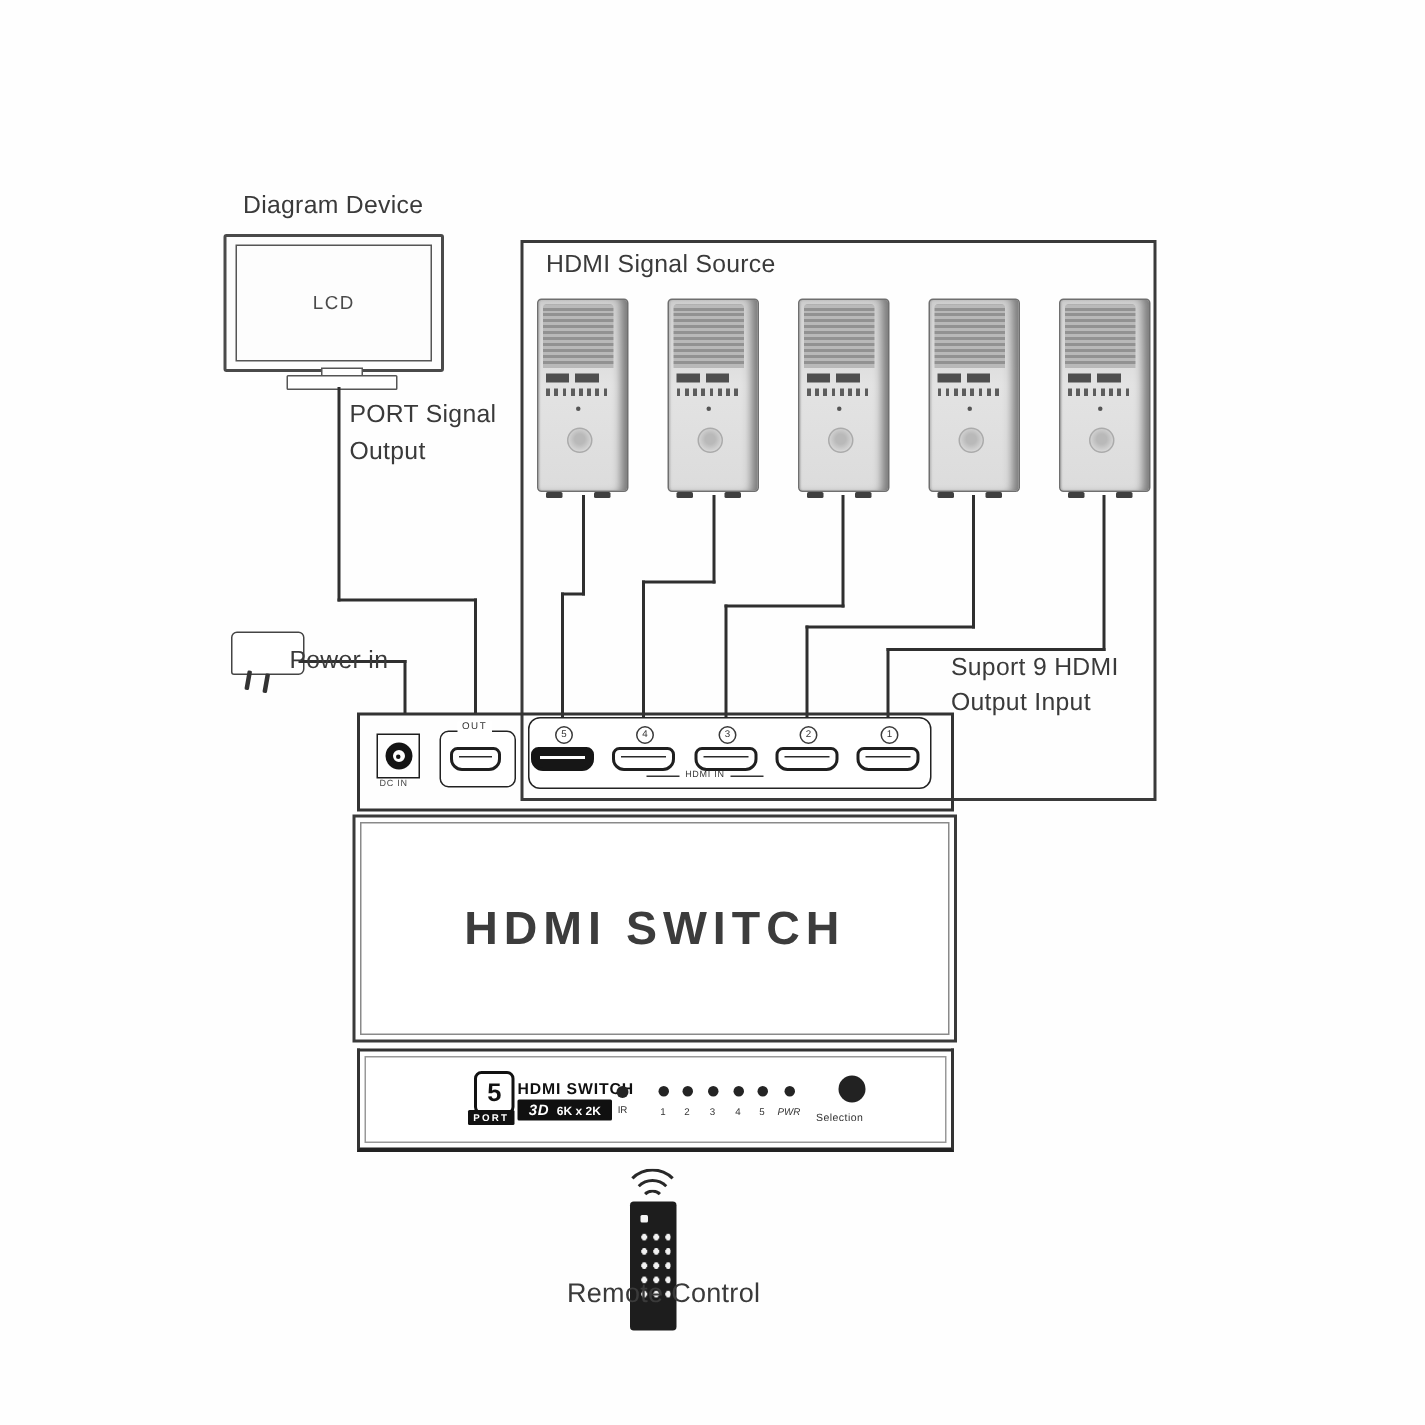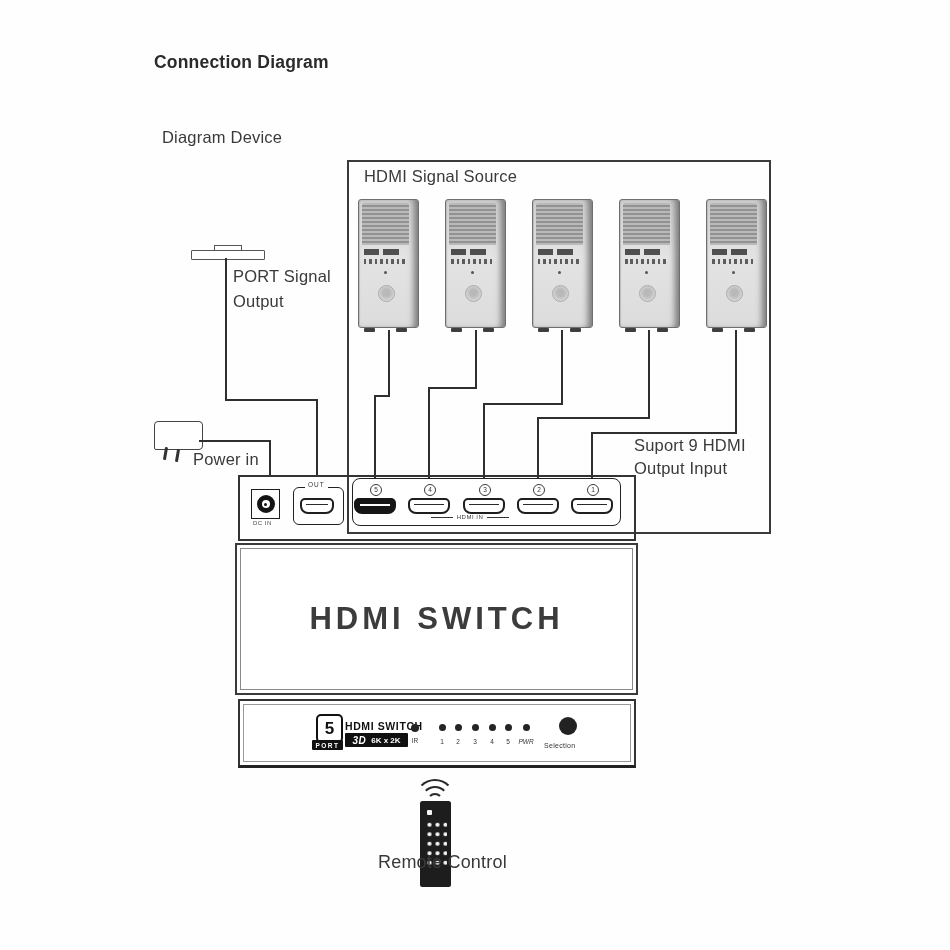--- a/index.html
+++ b/index.html
@@ -99,7 +99,6 @@
 
 <div class="canvas">
 
-  <div class="title">Connection Diagram</div>
 
   <div class="lbl" style="left:162px;top:128px;">Diagram Device</div>
   <div class="stand-neck"></div>

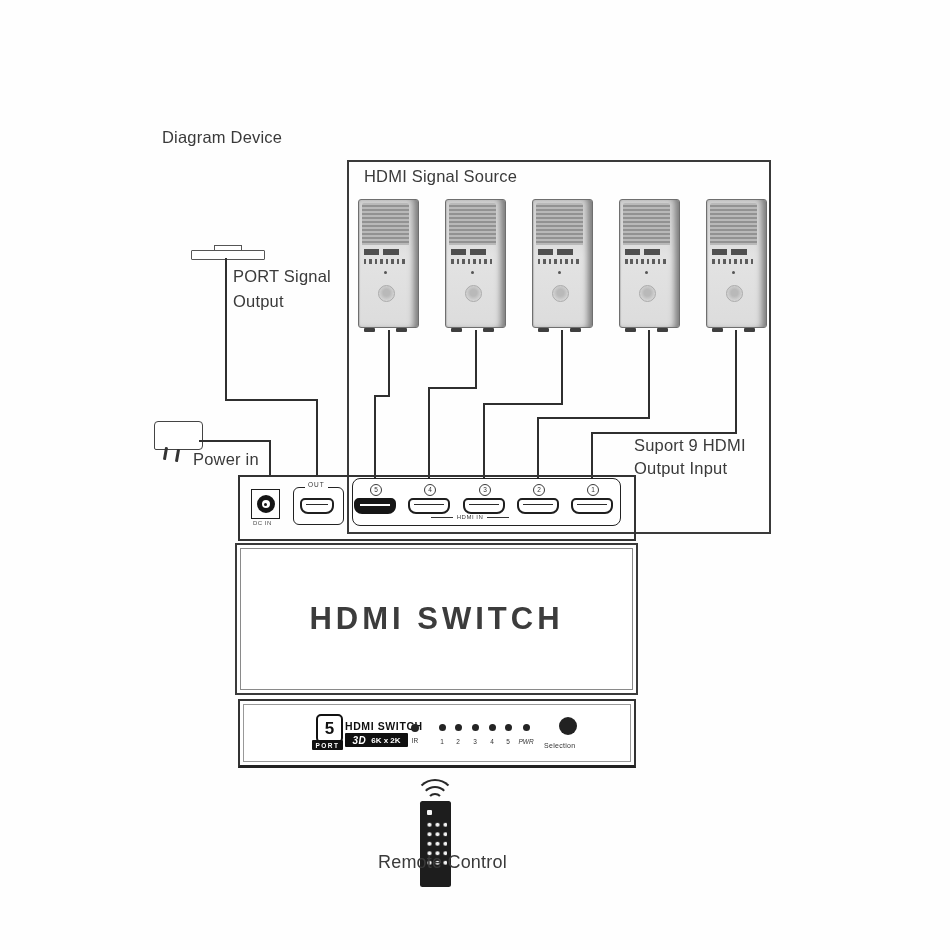--- a/index.html
+++ b/index.html
@@ -101,6 +101,11 @@
 
 
   <div class="lbl" style="left:162px;top:128px;">Diagram Device</div>
+  <div class="monitor">
+    <div class="screen">
+        <span>LCD</span>
+      </div>
+  </div>
   <div class="stand-neck"></div>
   <div class="stand-base"></div>
 

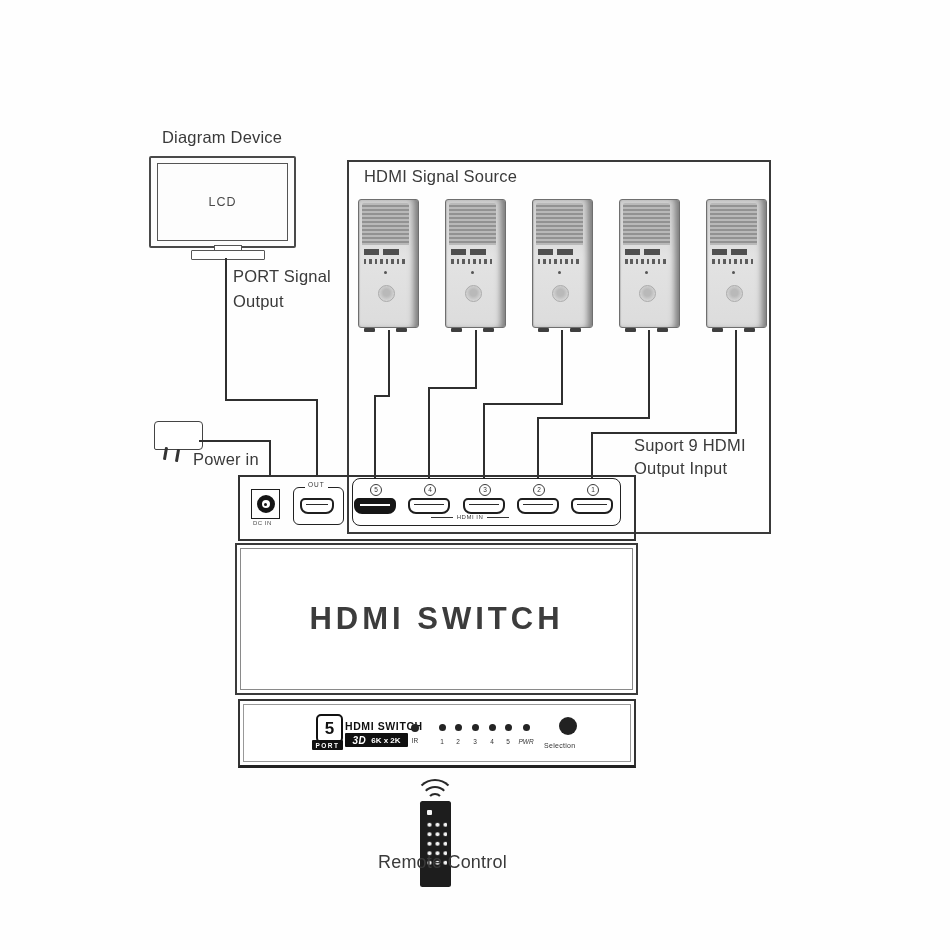--- a/index.html
+++ b/index.html
@@ -120,7 +120,7 @@
   <div class="prong p2"></div>
   <div class="wire wh" style="left:199px;top:440px;width:72px;"></div>
   <div class="wire wv" style="left:269px;top:440px;height:36px;"></div>
-  <div class="lbl" style="left:193px;top:450px;">Power in</div>
+  <div class="lbl" style="left:193px;top:431px;">Power in</div>
 
   <div class="source-box"></div>
   <div class="lbl" style="left:364px;top:167px;">HDMI Signal Source</div>

